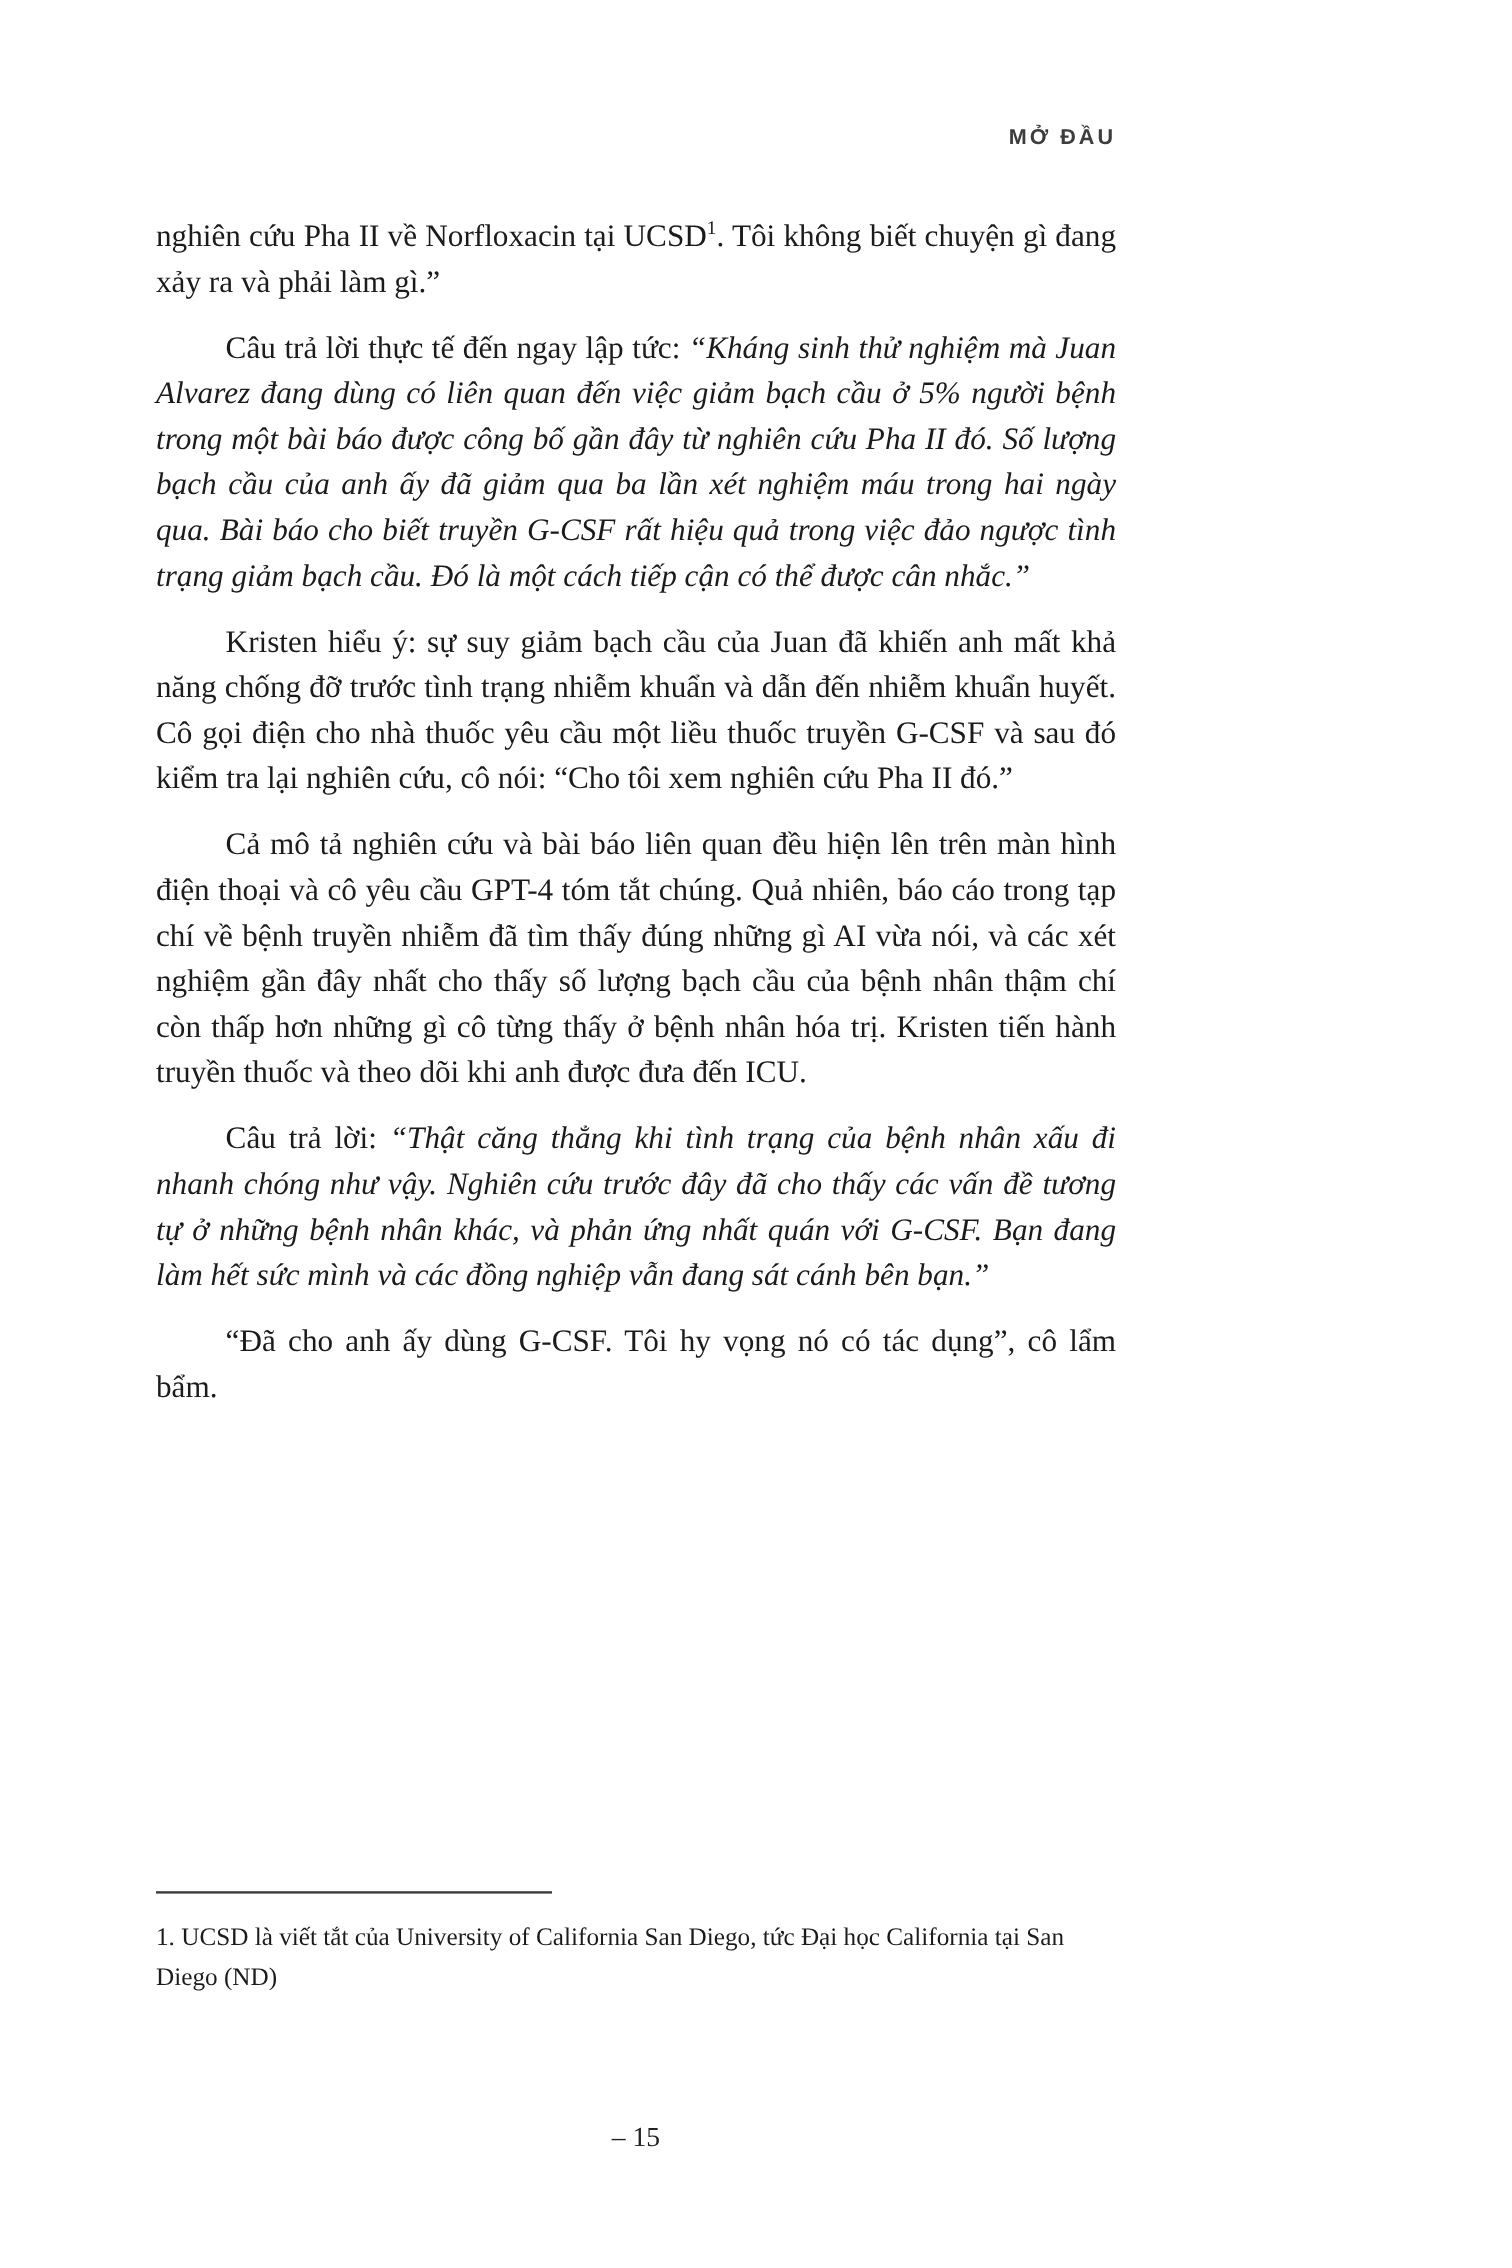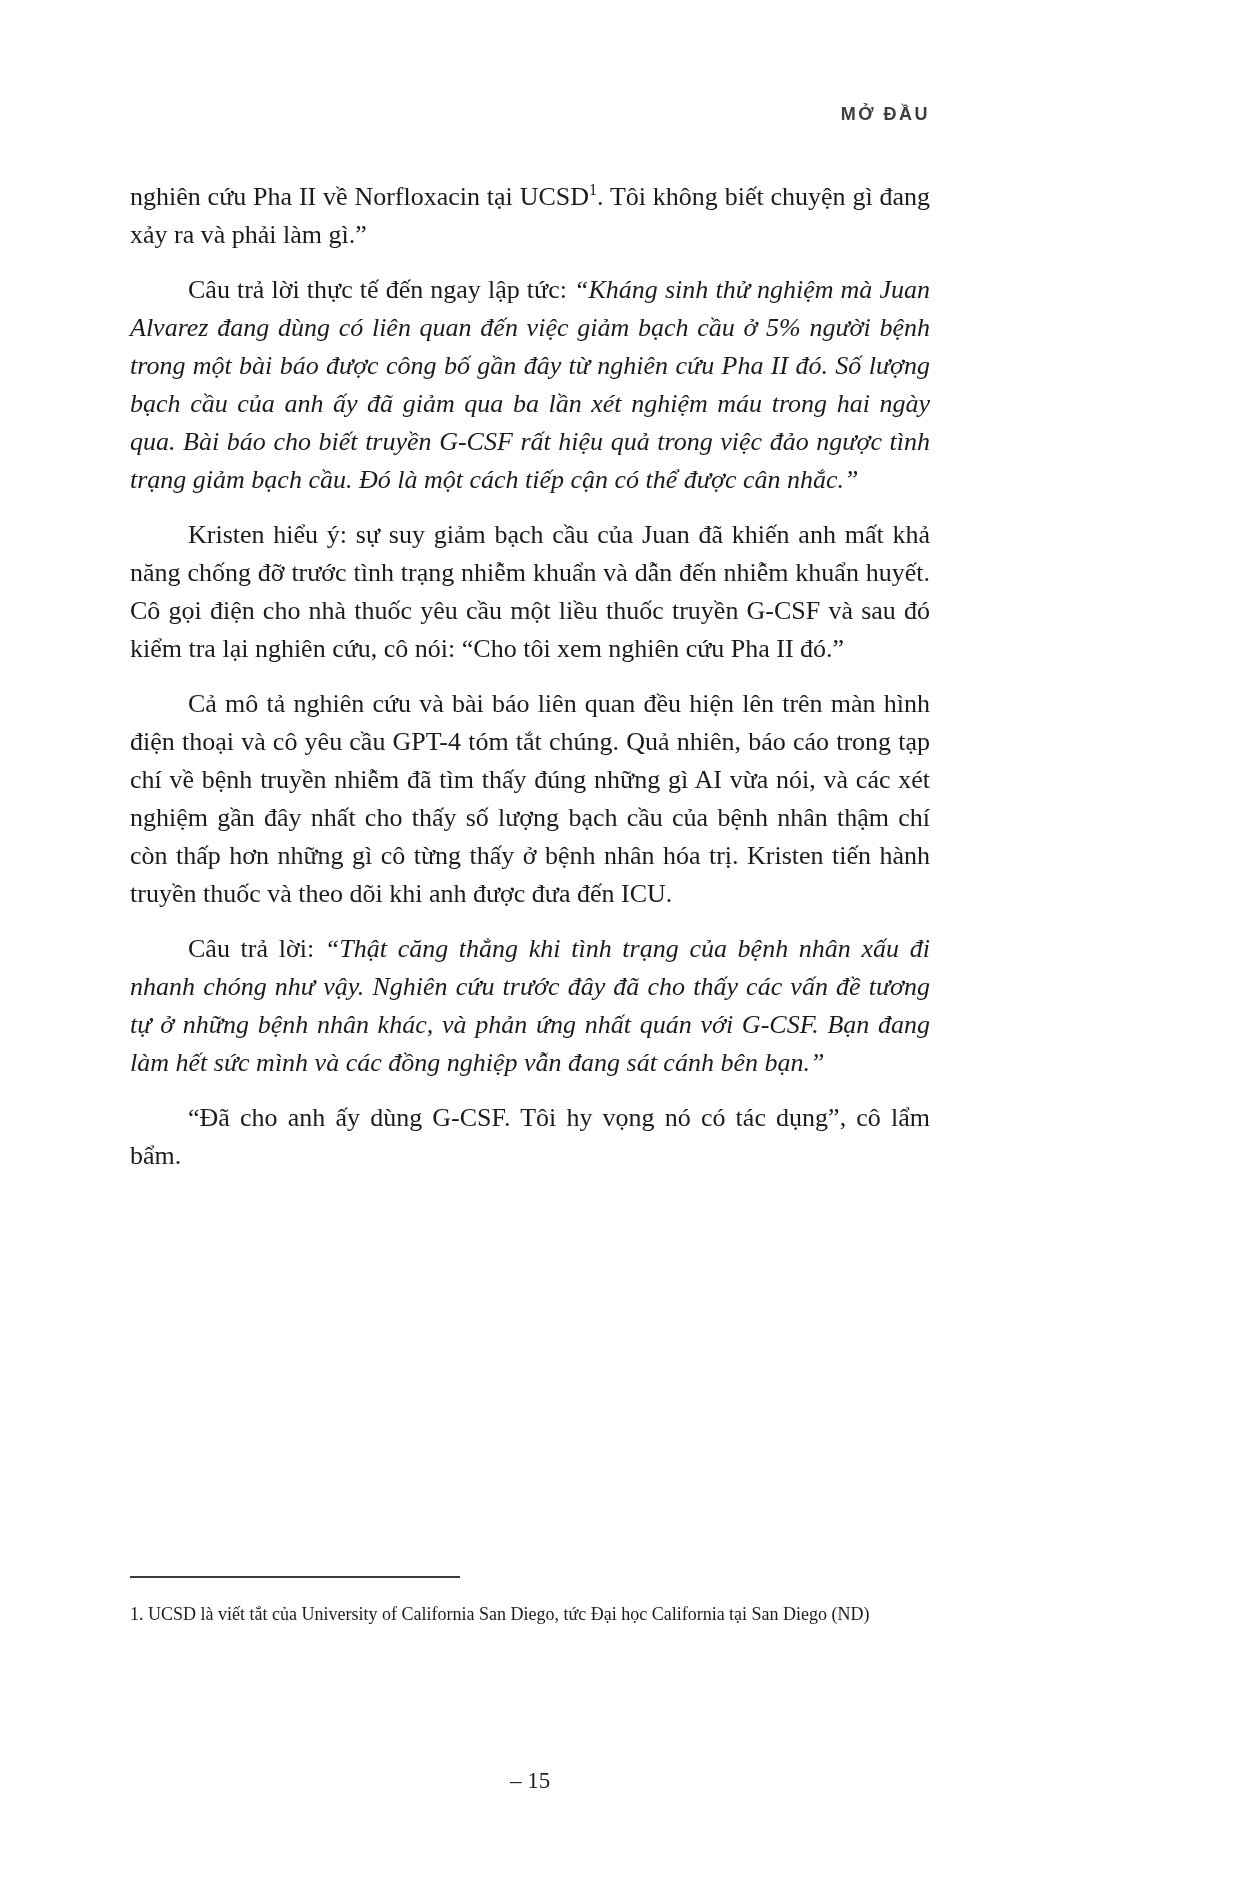--- a/index.html
+++ b/index.html
@@ -46,7 +46,7 @@
     margin:0 0 20px 0;
   }
   .footnote-text {
-    font-size:18px;
+    font-size:21px;
     line-height:33px;
     text-align:left;
     color:#1b1b1b;

